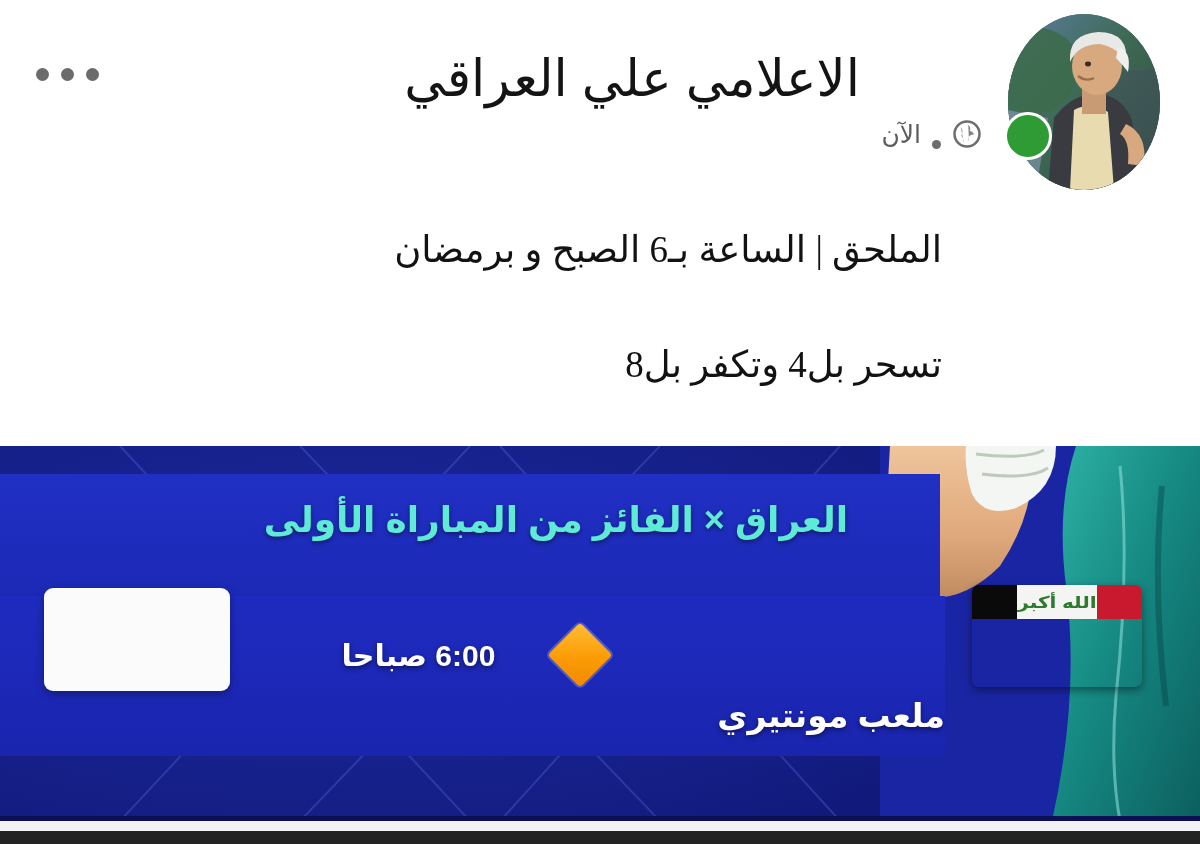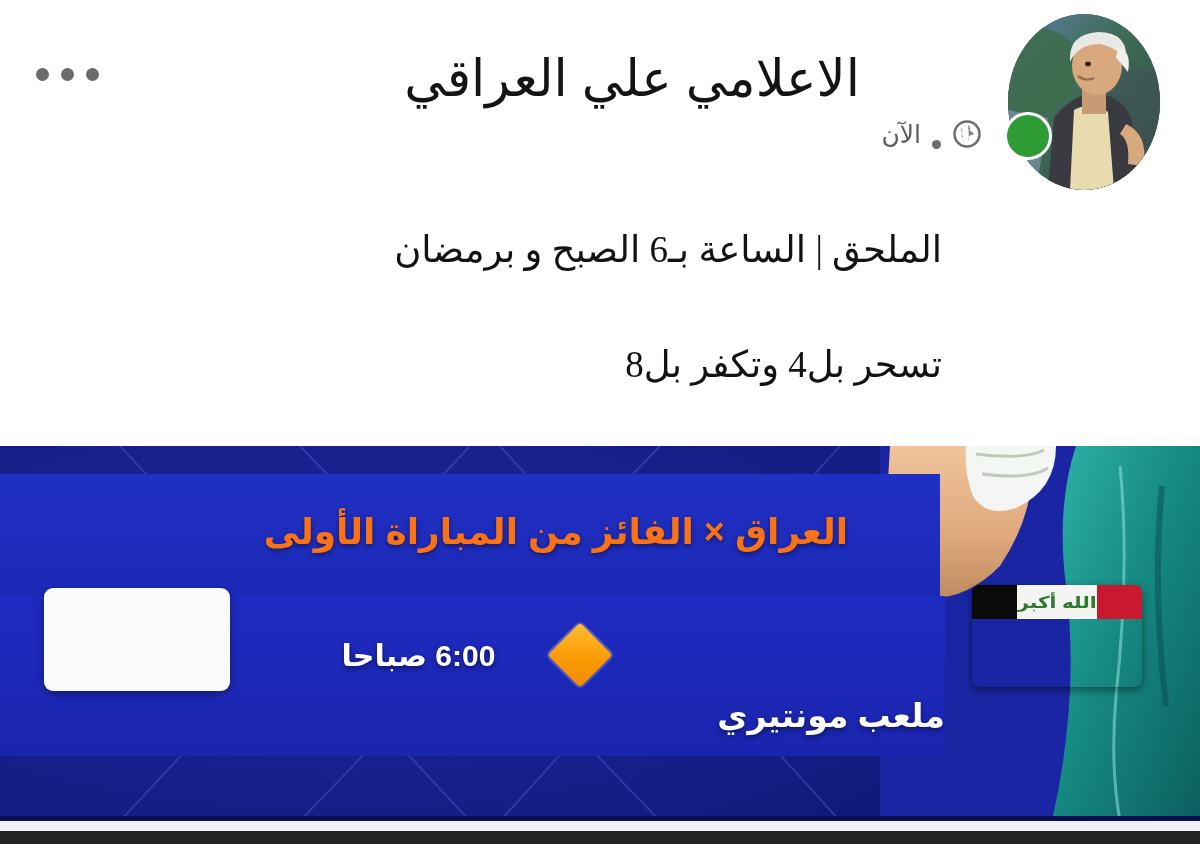--- a/index.html
+++ b/index.html
@@ -163,11 +163,11 @@
 
   .headline {
     position:absolute;
-    top:65px;
+    top:53px;
     right:352px;
     font-size:36px;
     font-weight:bold;
-    color:#f97316;
+    color:#5eead4;
     direction:rtl;
     white-space:nowrap;
     text-shadow:0 2px 5px rgba(0,0,0,.45);

